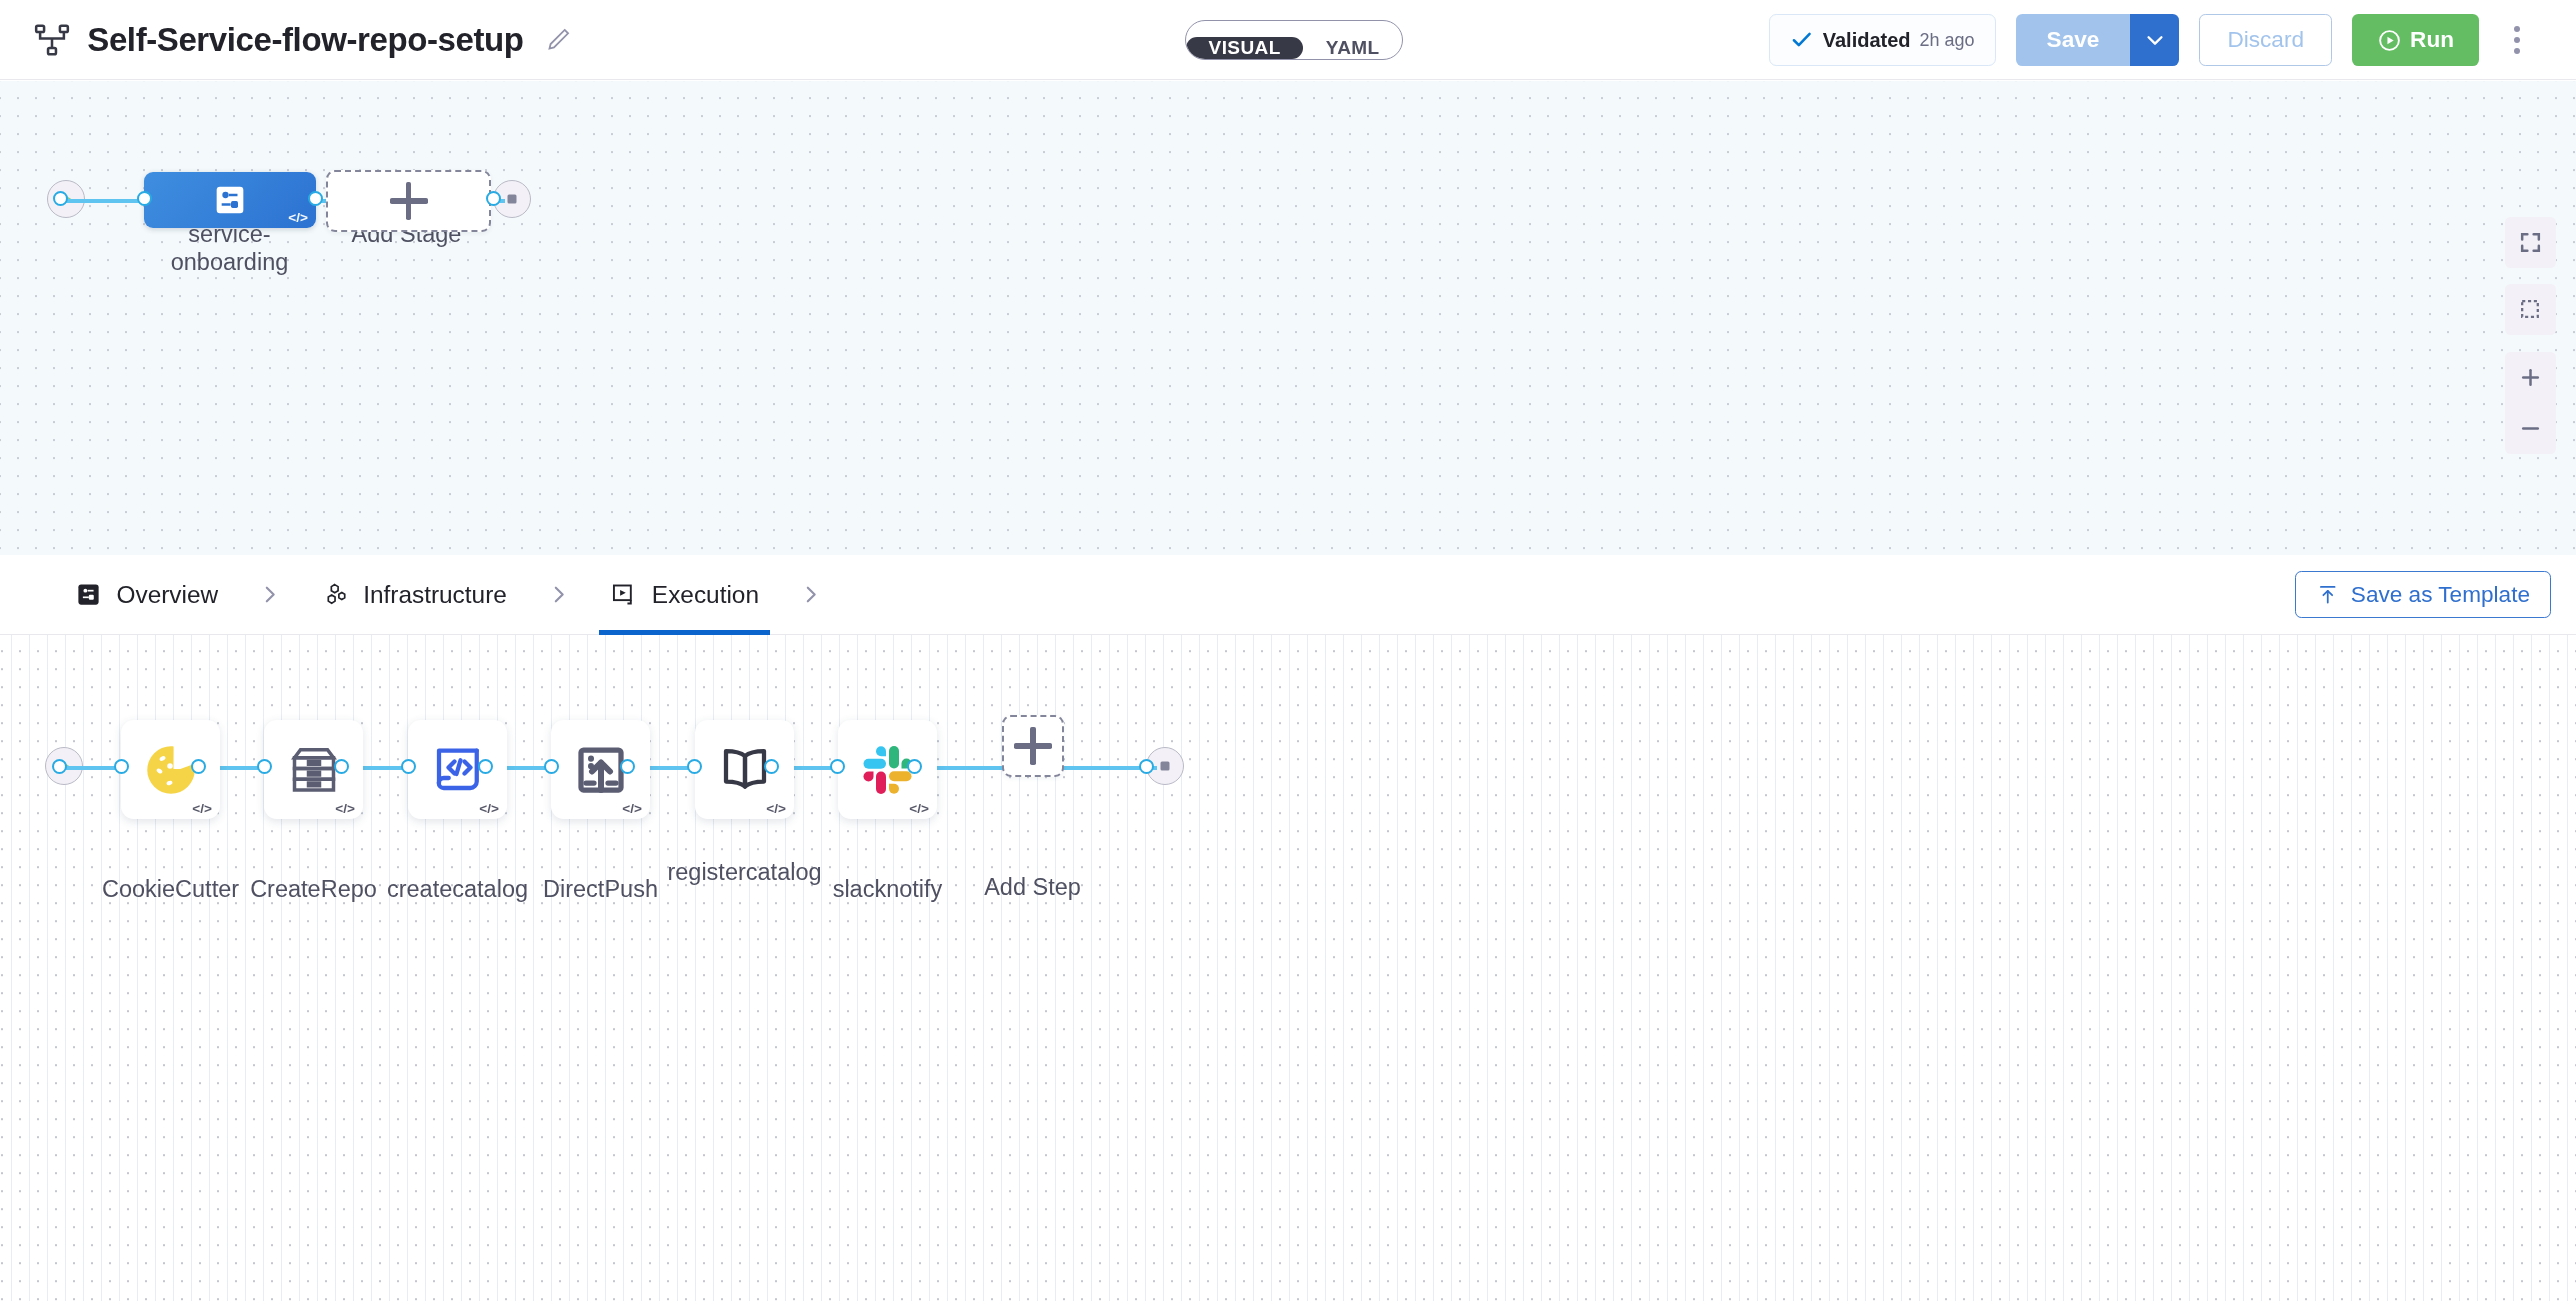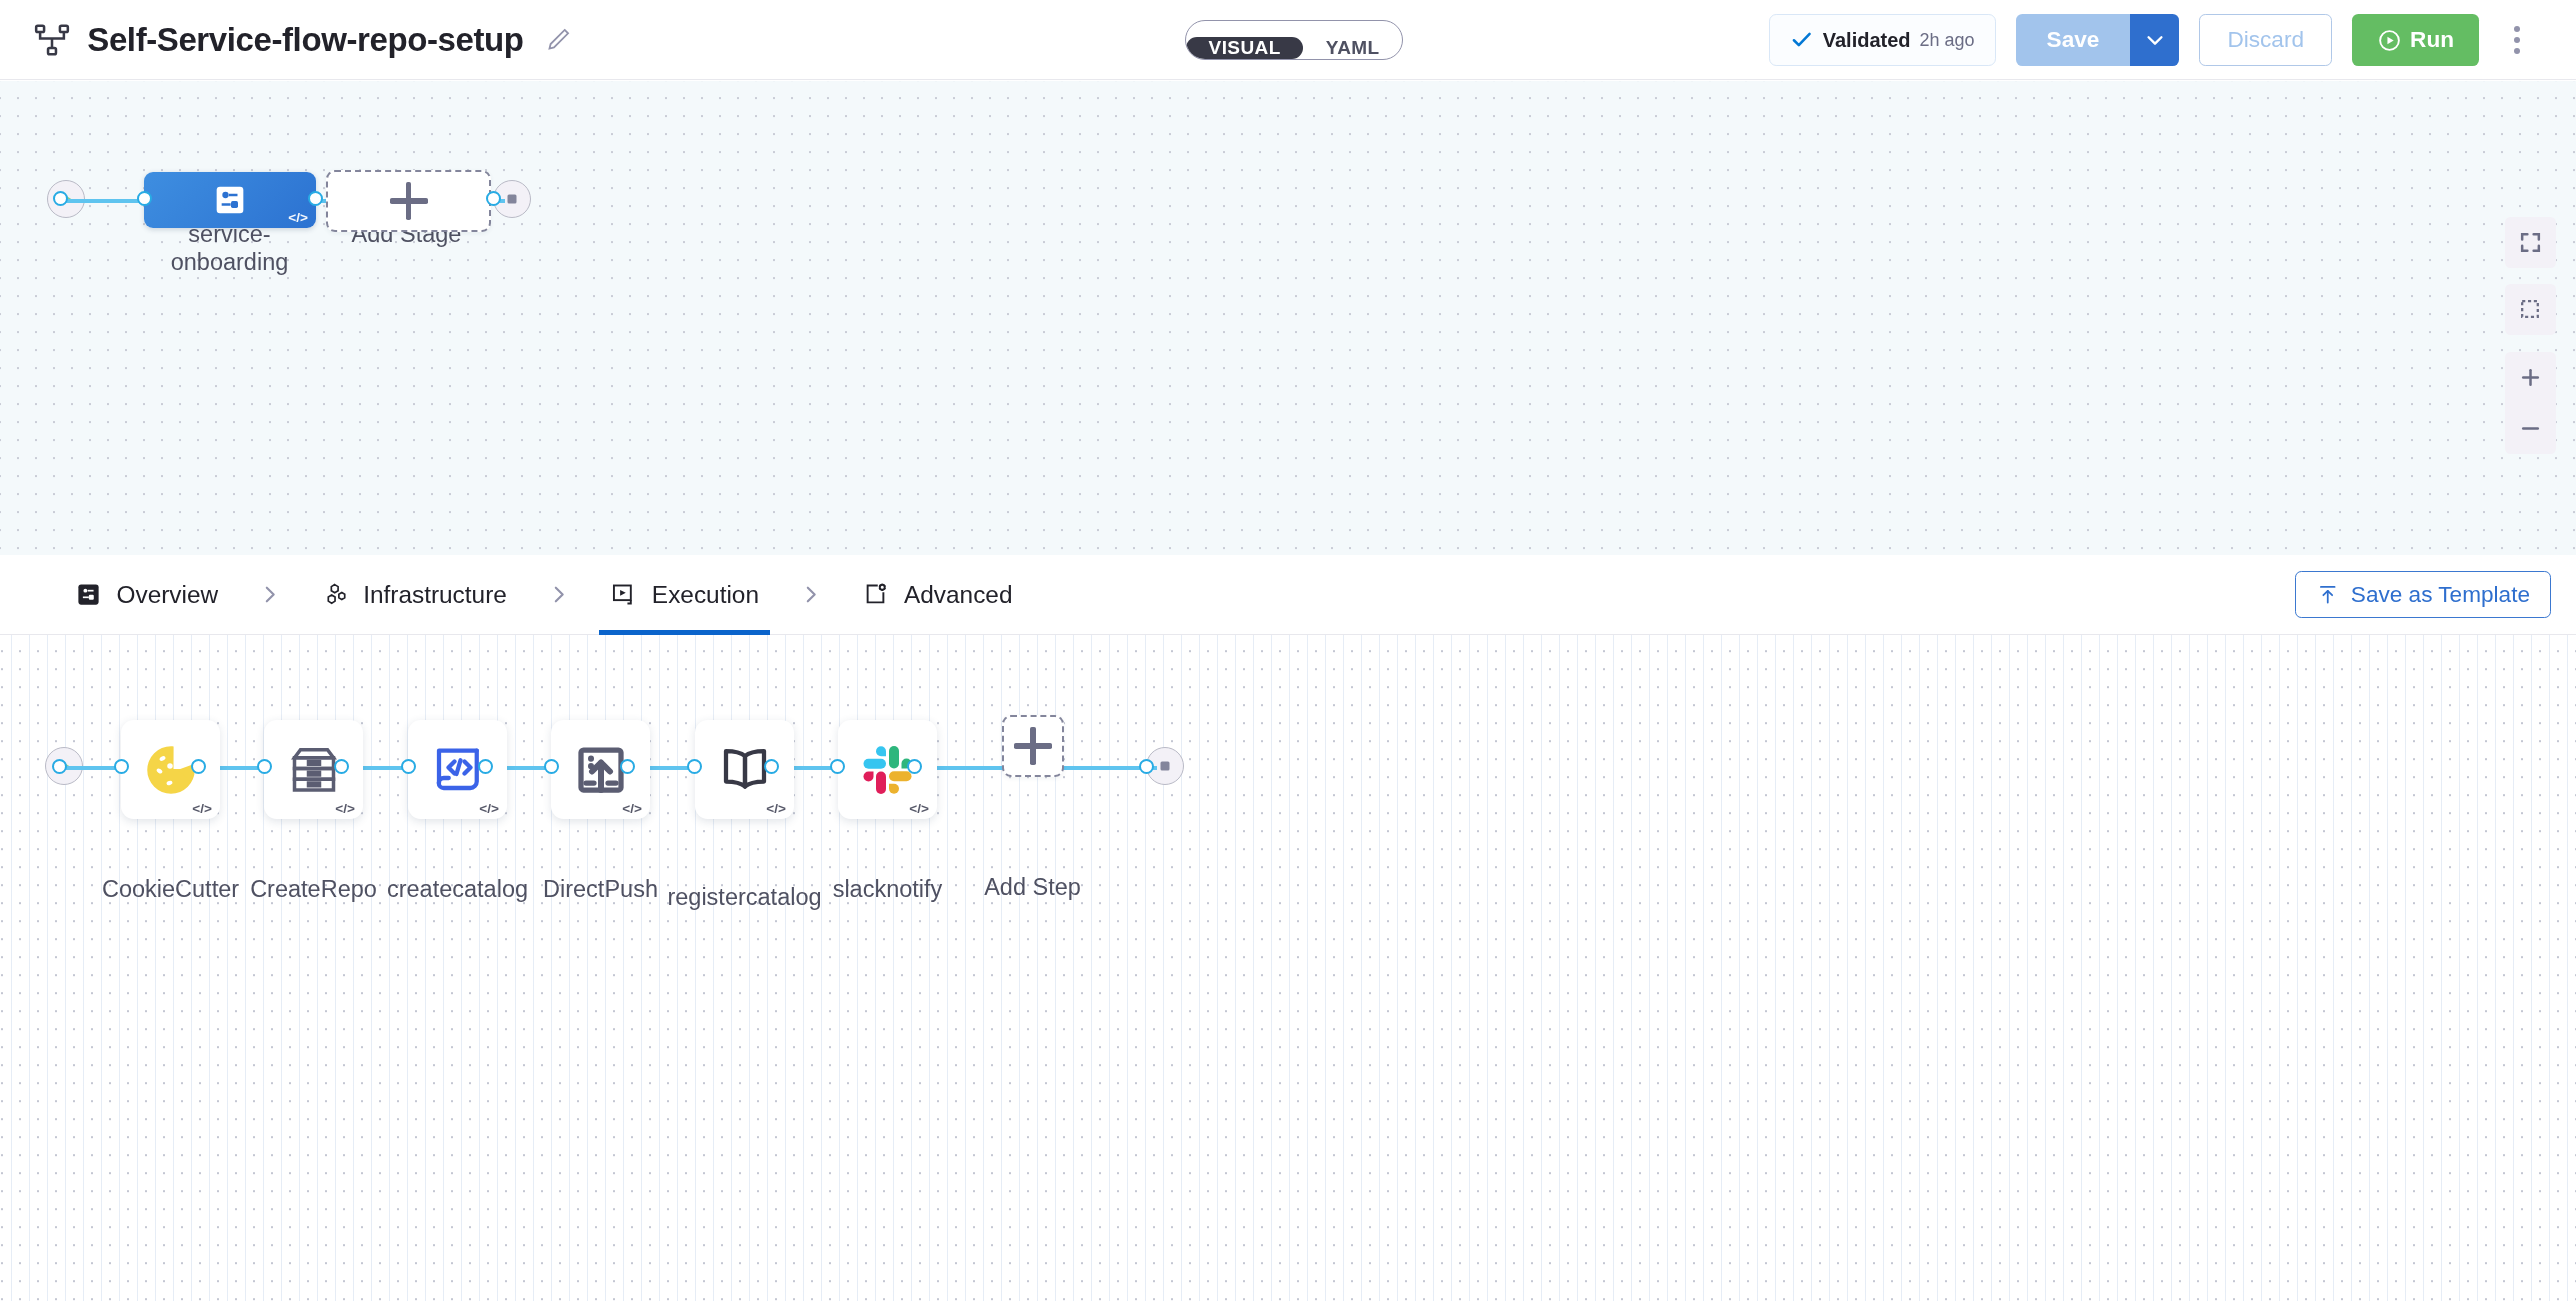--- a/index.html
+++ b/index.html
@@ -412,16 +412,6 @@
     </span>
   </div>
 
-  <div class="tab">
-    <span>
-      <svg viewBox="0 0 24 24" fill="none" stroke="currentColor" stroke-width="1.7">
-        <path d="M14 4H5v15h14v-9"></path>
-        <circle cx="18" cy="5.6" r="2.2"></circle>
-        <path d="M18 2.4v1.1M18 7.7v1.1M15.2 4l0.9 .6M19.9 6.6l.9 .6M20.8 4l-.9 .6M16.1 6.6l-.9 .6"></path>
-      </svg>
-    </span>
-    <span>Advanced</span>
-  </div>
 
   <button class="save-template-btn">
     <span>

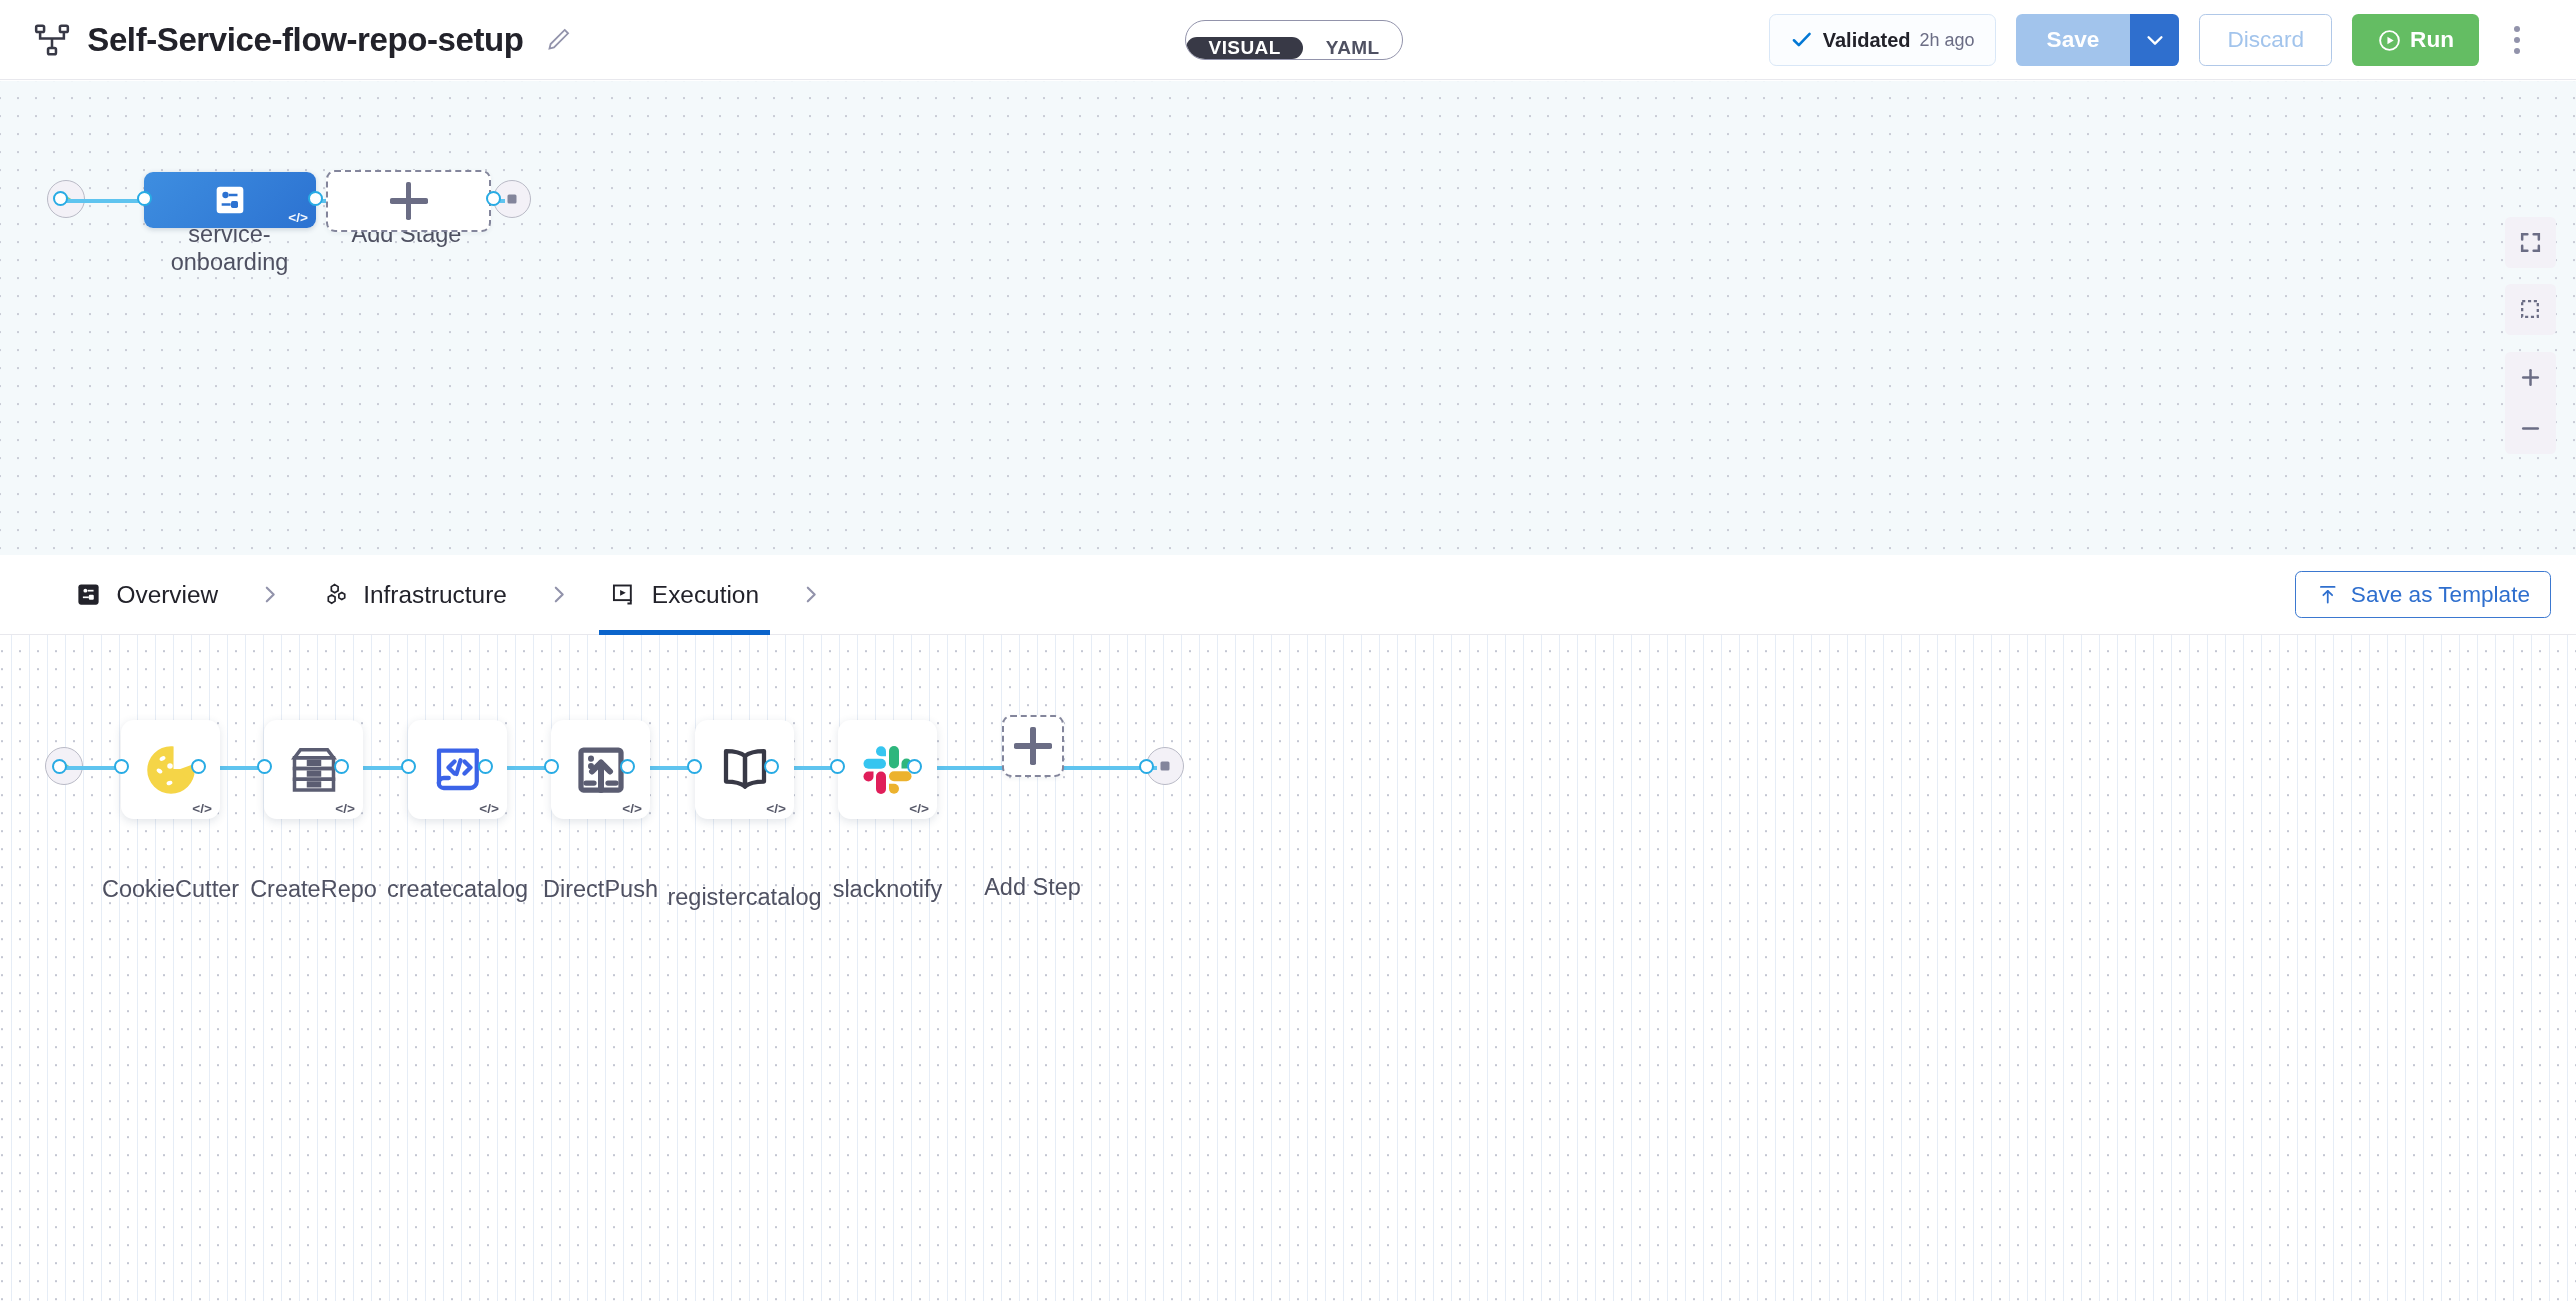--- a/index.html
+++ b/index.html
@@ -523,7 +523,7 @@
   </div>
   <div class="port" style="left:687px; top:124px;"></div>
   <div class="port" style="left:764px; top:124px;"></div>
-  <div class="step-label" style="left:609px; top:205px; width:271px;">registercatalog</div>
+  <div class="step-label" style="left:609px; top:180px; width:271px;">registercatalog</div>
 
   <div class="step-node" style="left:838px; top:85px;">
     <span>

